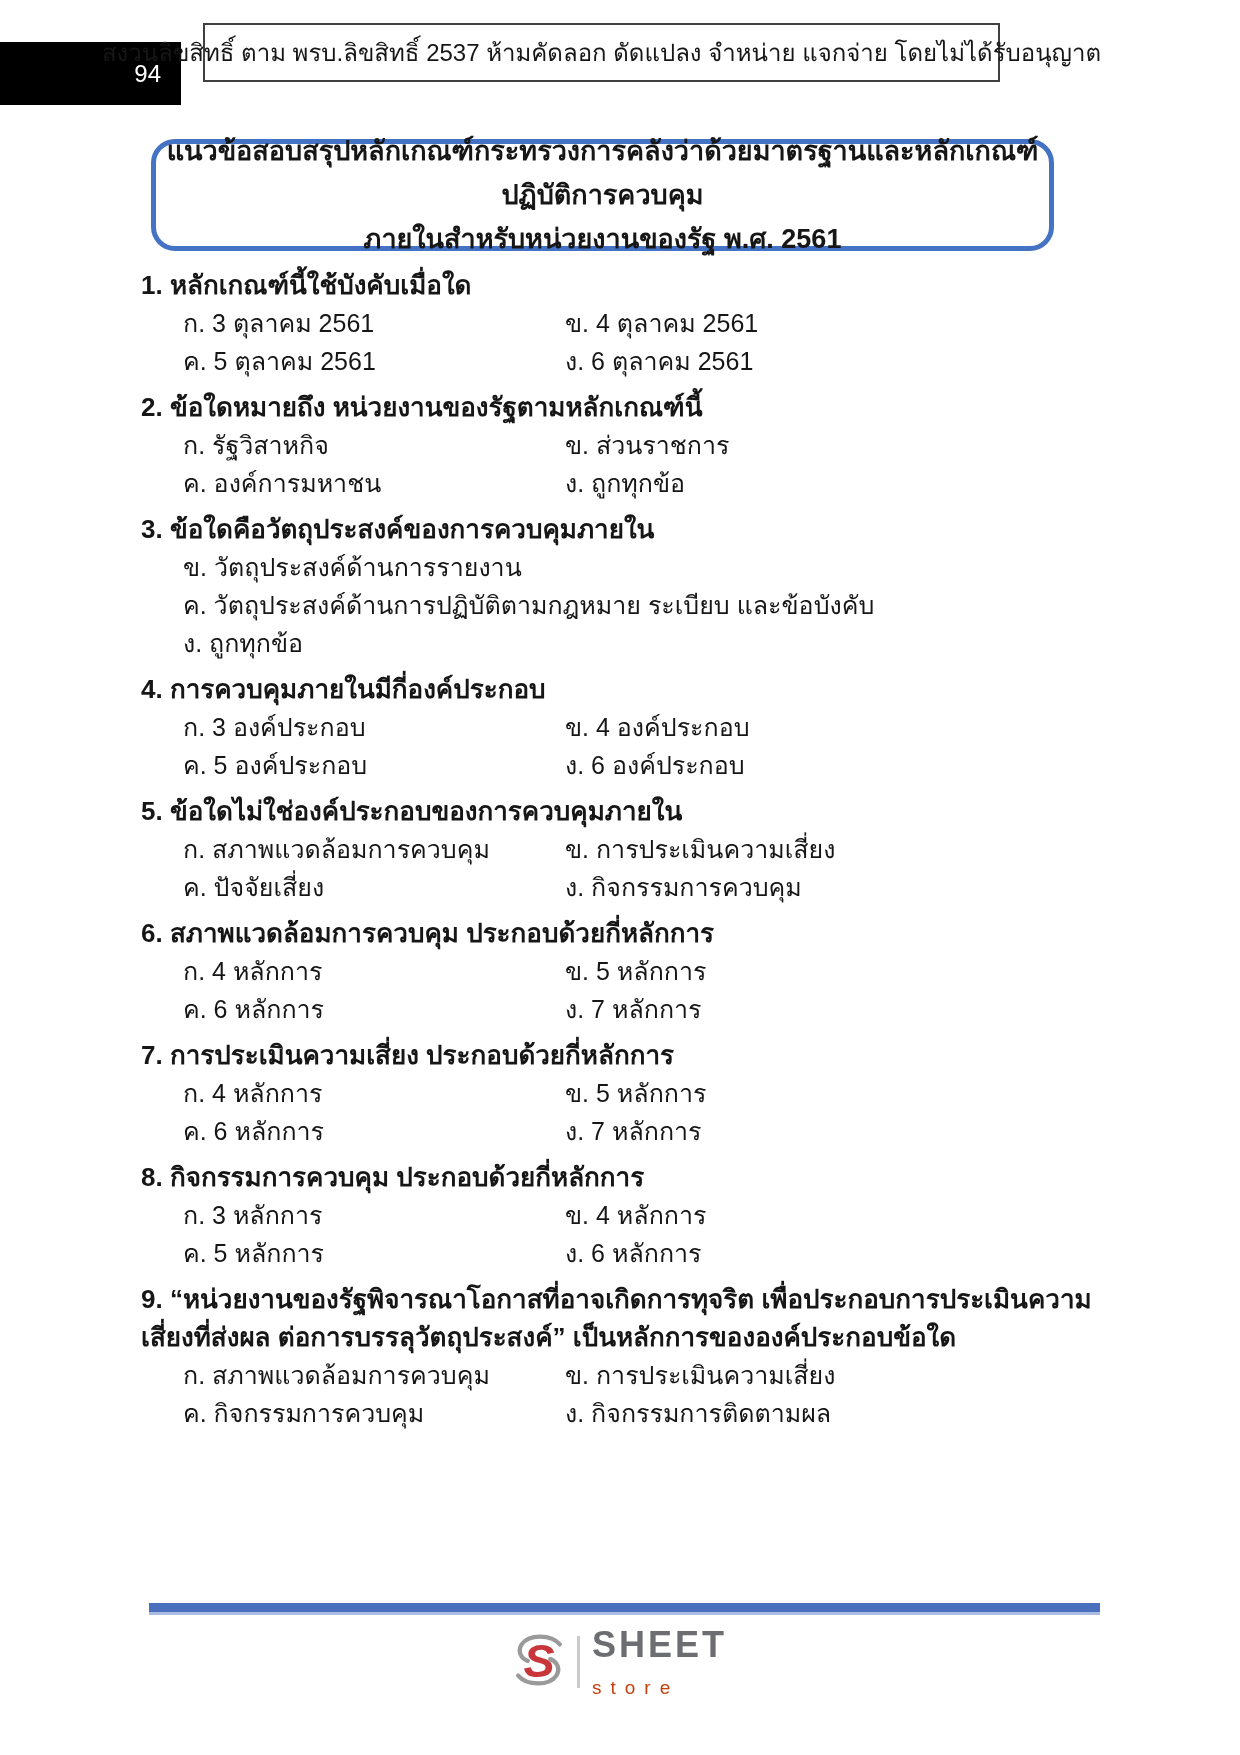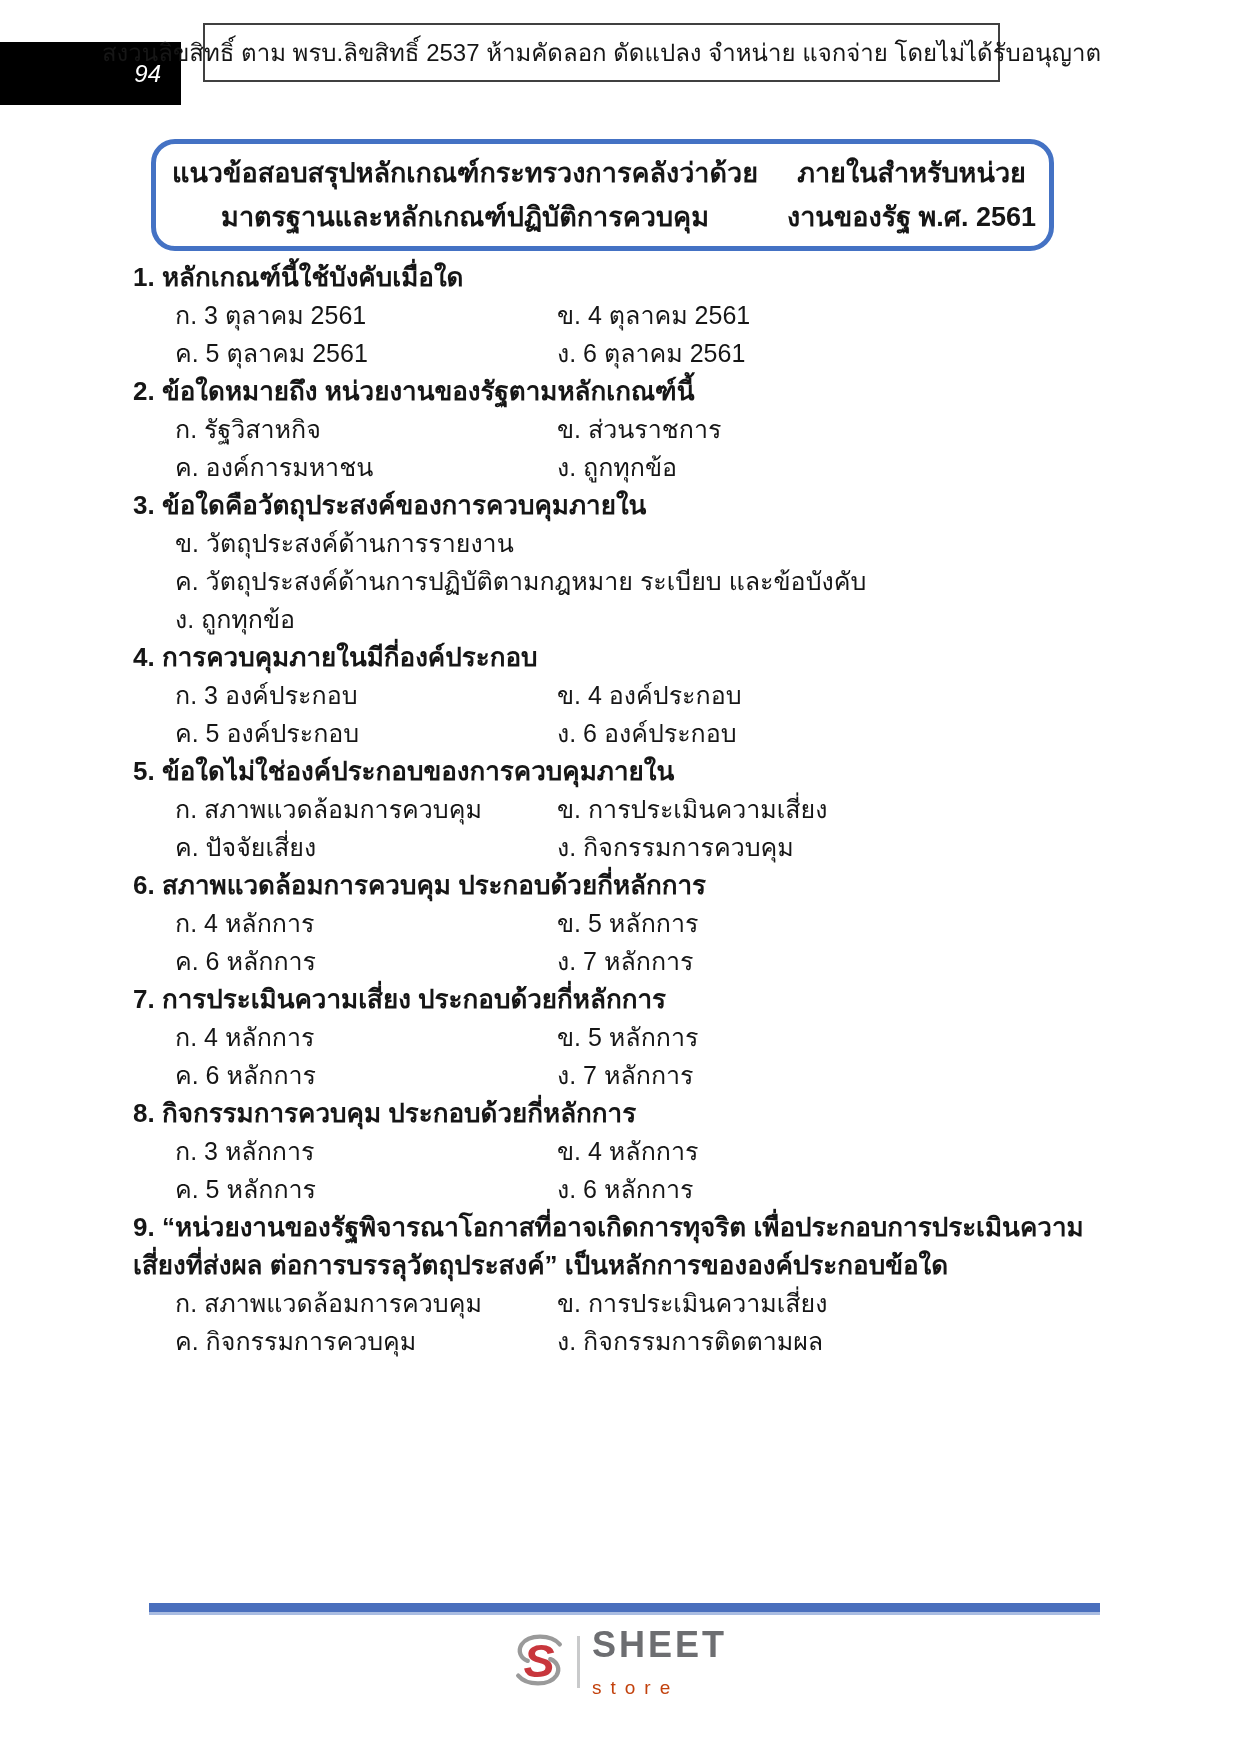--- a/index.html
+++ b/index.html
@@ -17,7 +17,6 @@
     display:flex; align-items:center; justify-content:flex-end;
     padding-right:20px; box-sizing:border-box;
     font-size:24px;
-    font-style:italic;
   }
   .copyright-box {
     position:absolute; left:203px; top:23px; width:797px; height:59px;

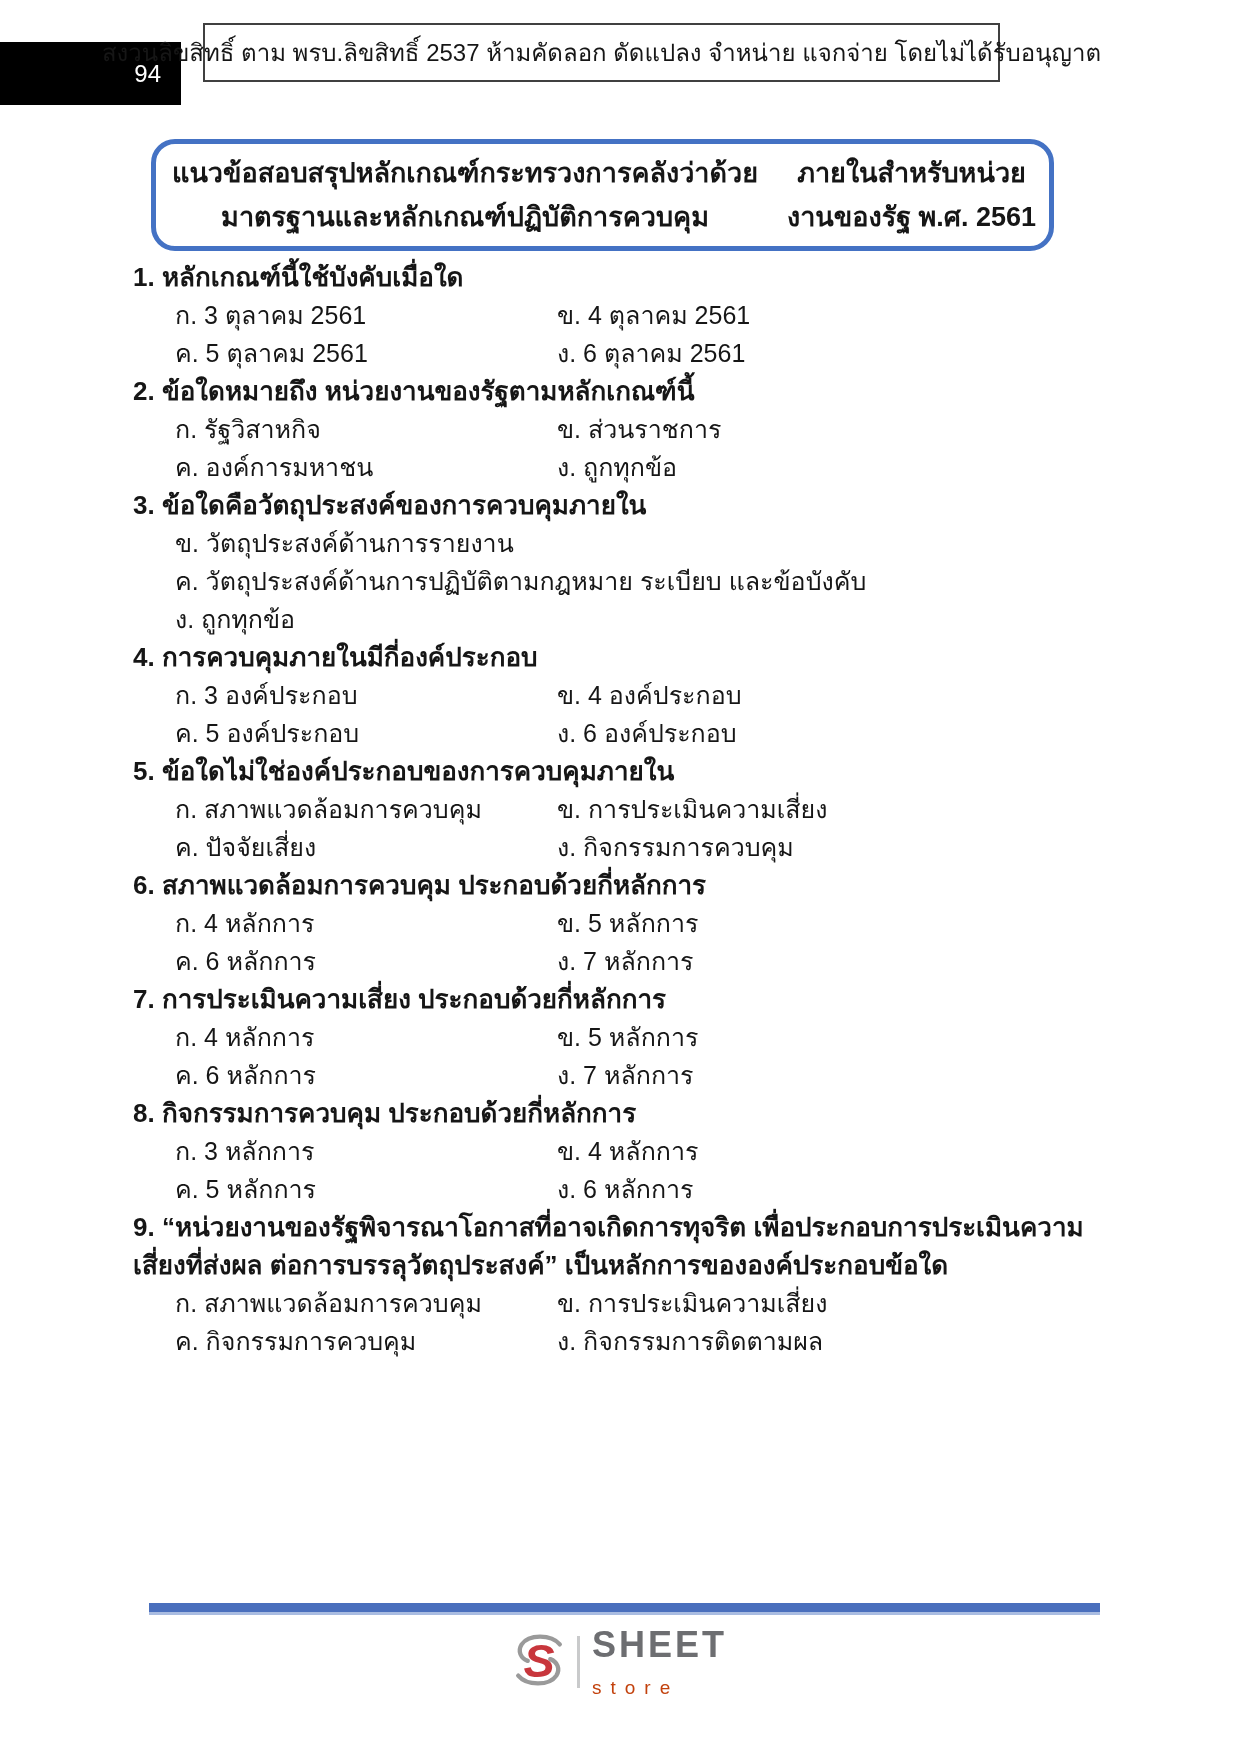--- a/index.html
+++ b/index.html
@@ -29,7 +29,7 @@
   .title-box {
     position:absolute; left:151px; top:139px; width:903px; height:112px;
     border:5px solid #4472C4; border-radius:24px; box-sizing:border-box;
-    display:flex; flex-direction:row; align-items:center; justify-content:center;
+    display:flex; flex-direction:column; align-items:center; justify-content:center;
     font-weight:bold; font-size:27px; line-height:44px; text-align:center;
   }
 

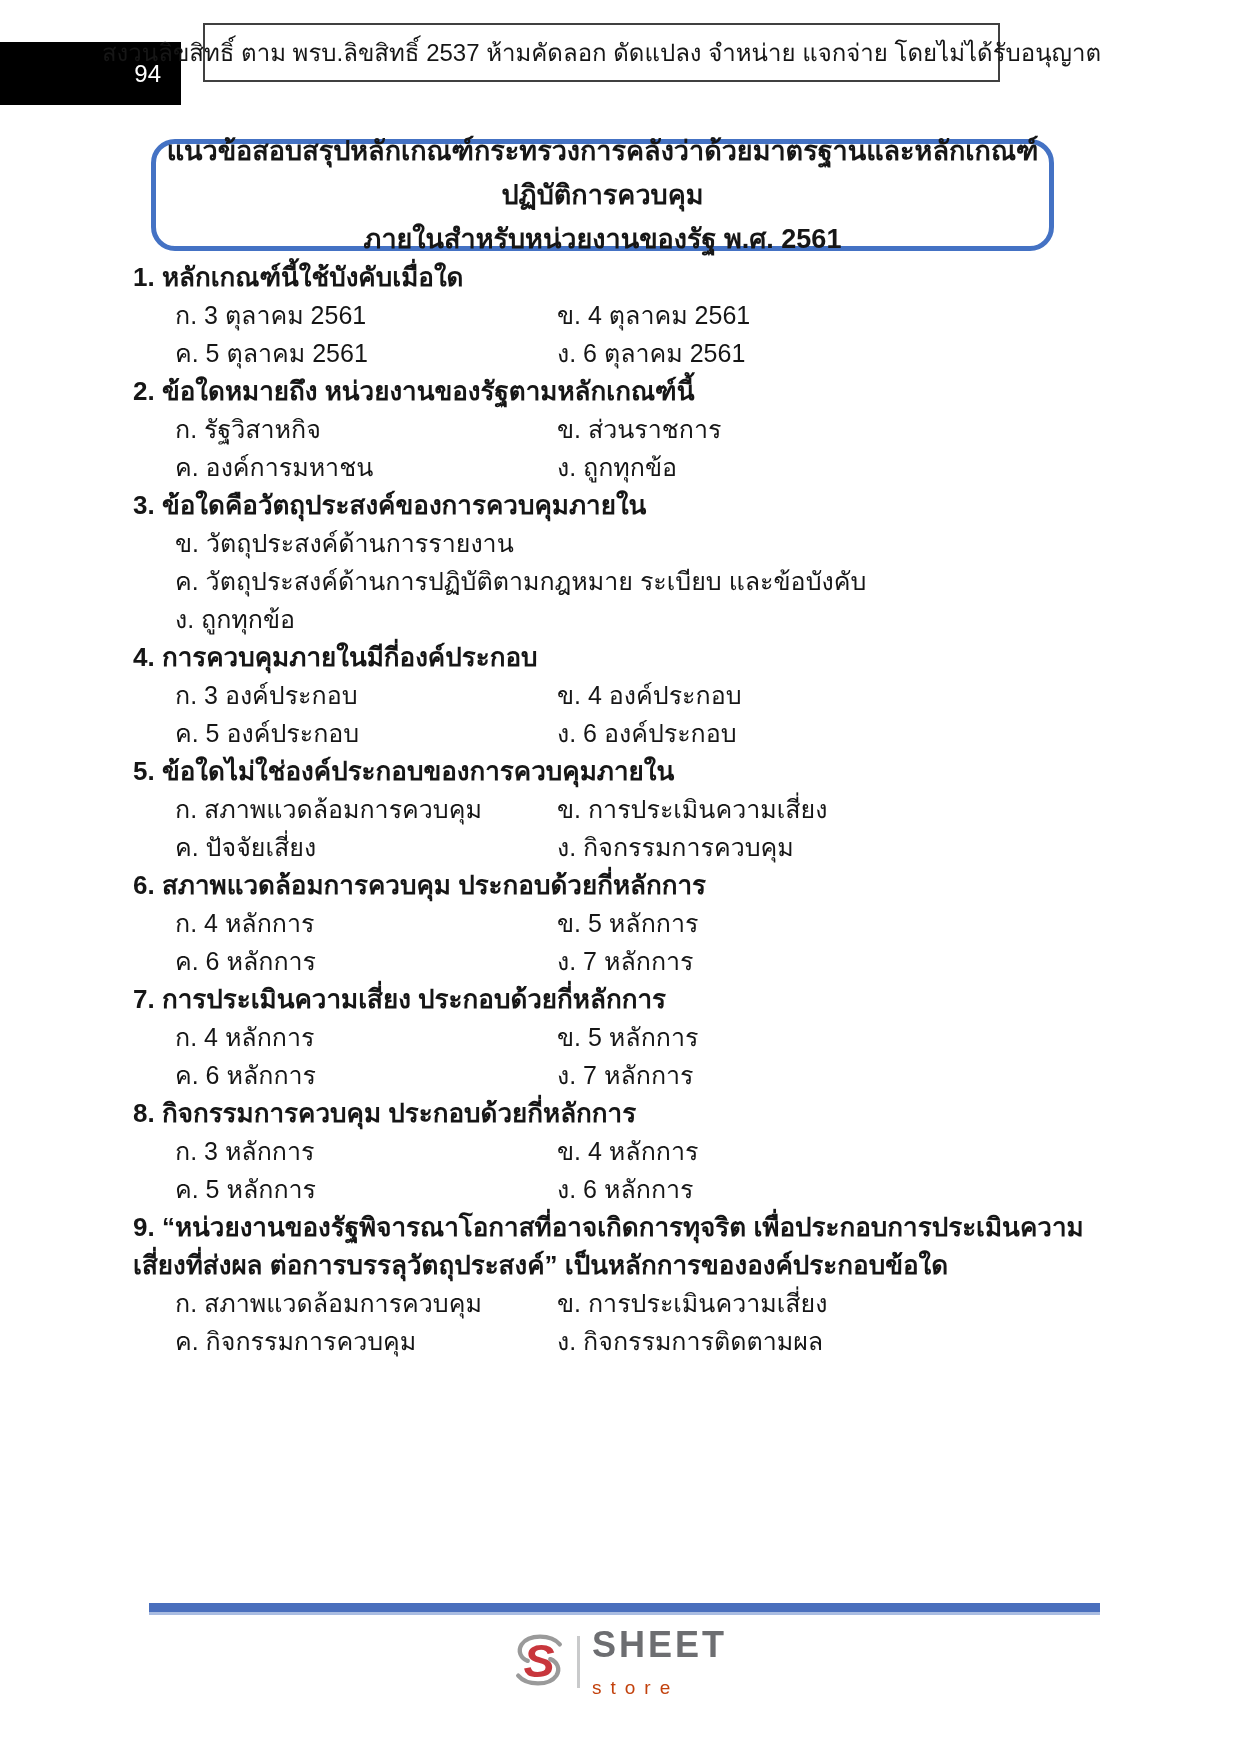--- a/index.html
+++ b/index.html
@@ -37,7 +37,7 @@
   .questions {
     position:absolute; left:133px; top:258px; width:976px;
   }
-  .question { margin:0; }
+  .question { margin:8px; }
   .qtext { font-weight:bold; font-size:26px; line-height:38px; }
   .options { padding-left:42px; }
   .options.two-col {

